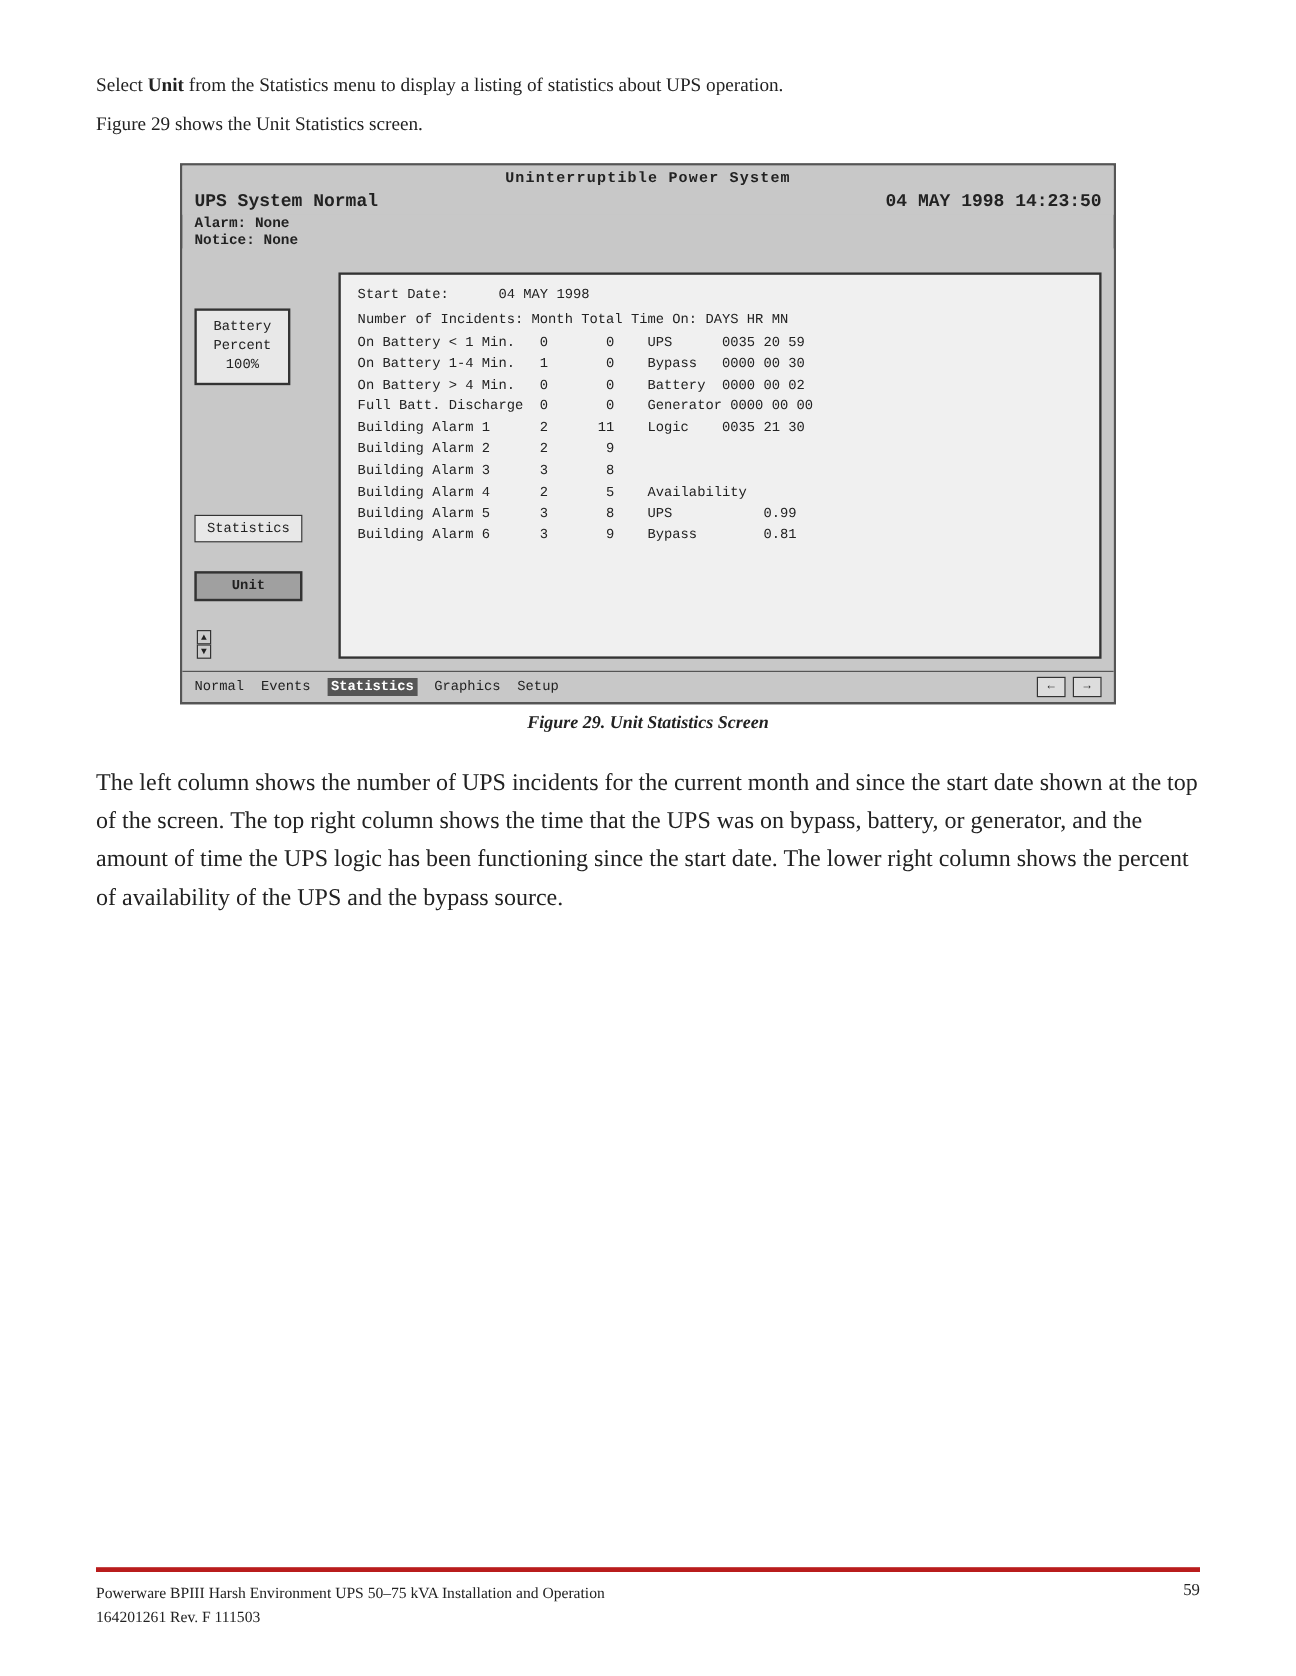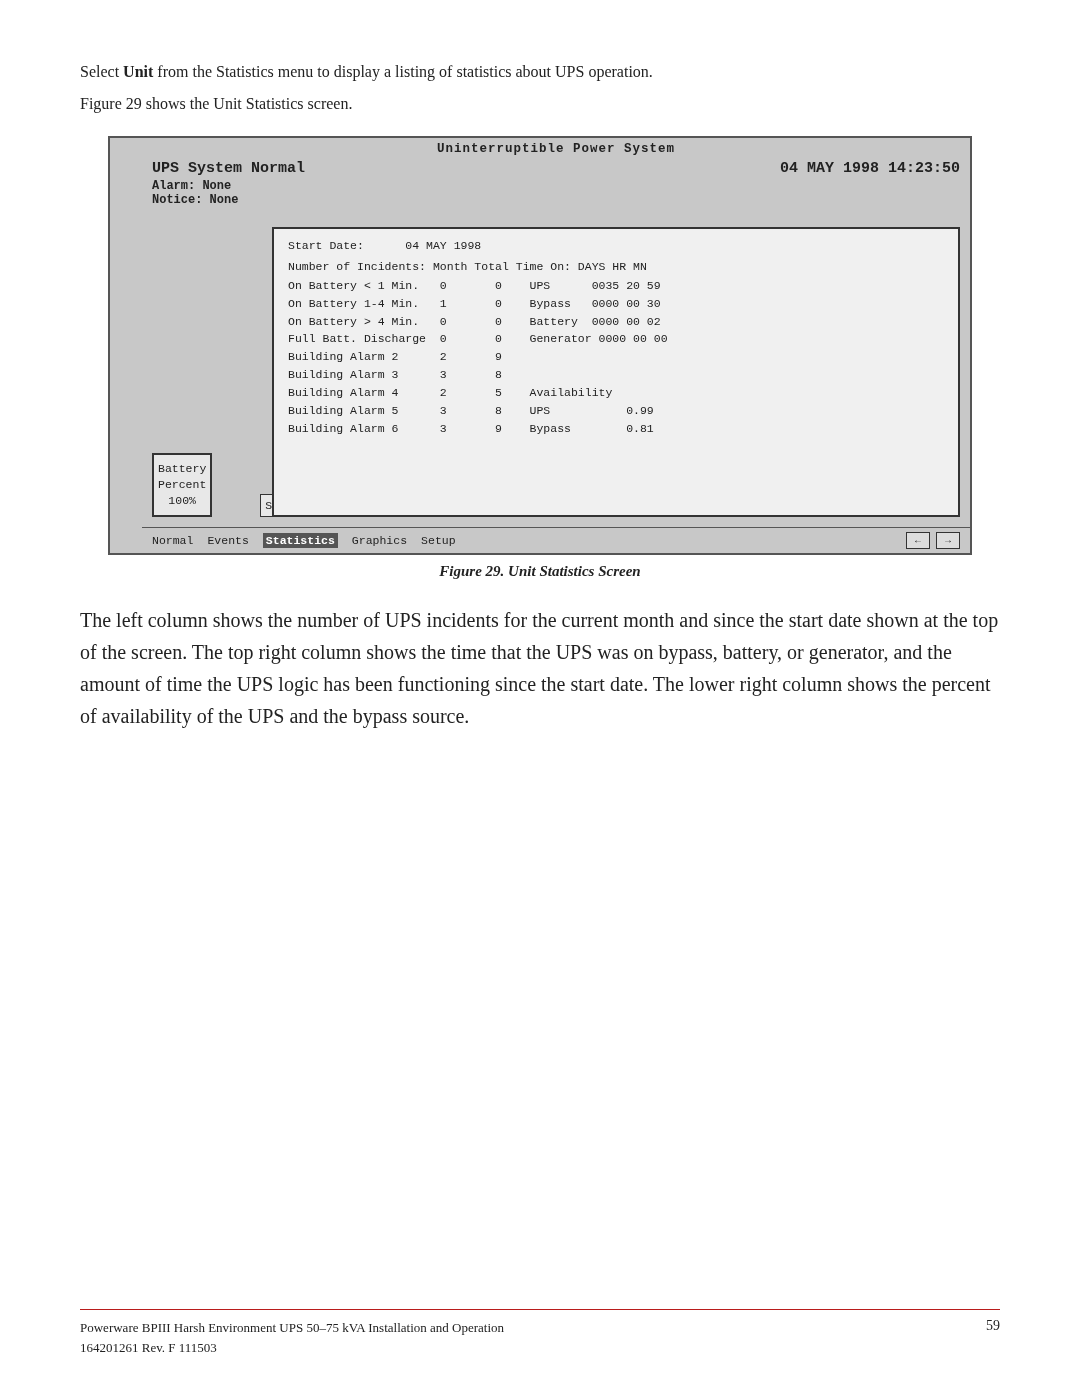--- a/index.html
+++ b/index.html
@@ -33,10 +33,9 @@
       border: 2px solid #555;
       background: #c8c8c8;
       margin: 0 auto 8px auto;
-      width: 864px;
+      width: 780px;
       font-family: 'Courier New', Courier, monospace;
       font-size: 12.5px;
-      padding-left: 32px;
     }
     .screen-title-bar {
       background: #c8c8c8;

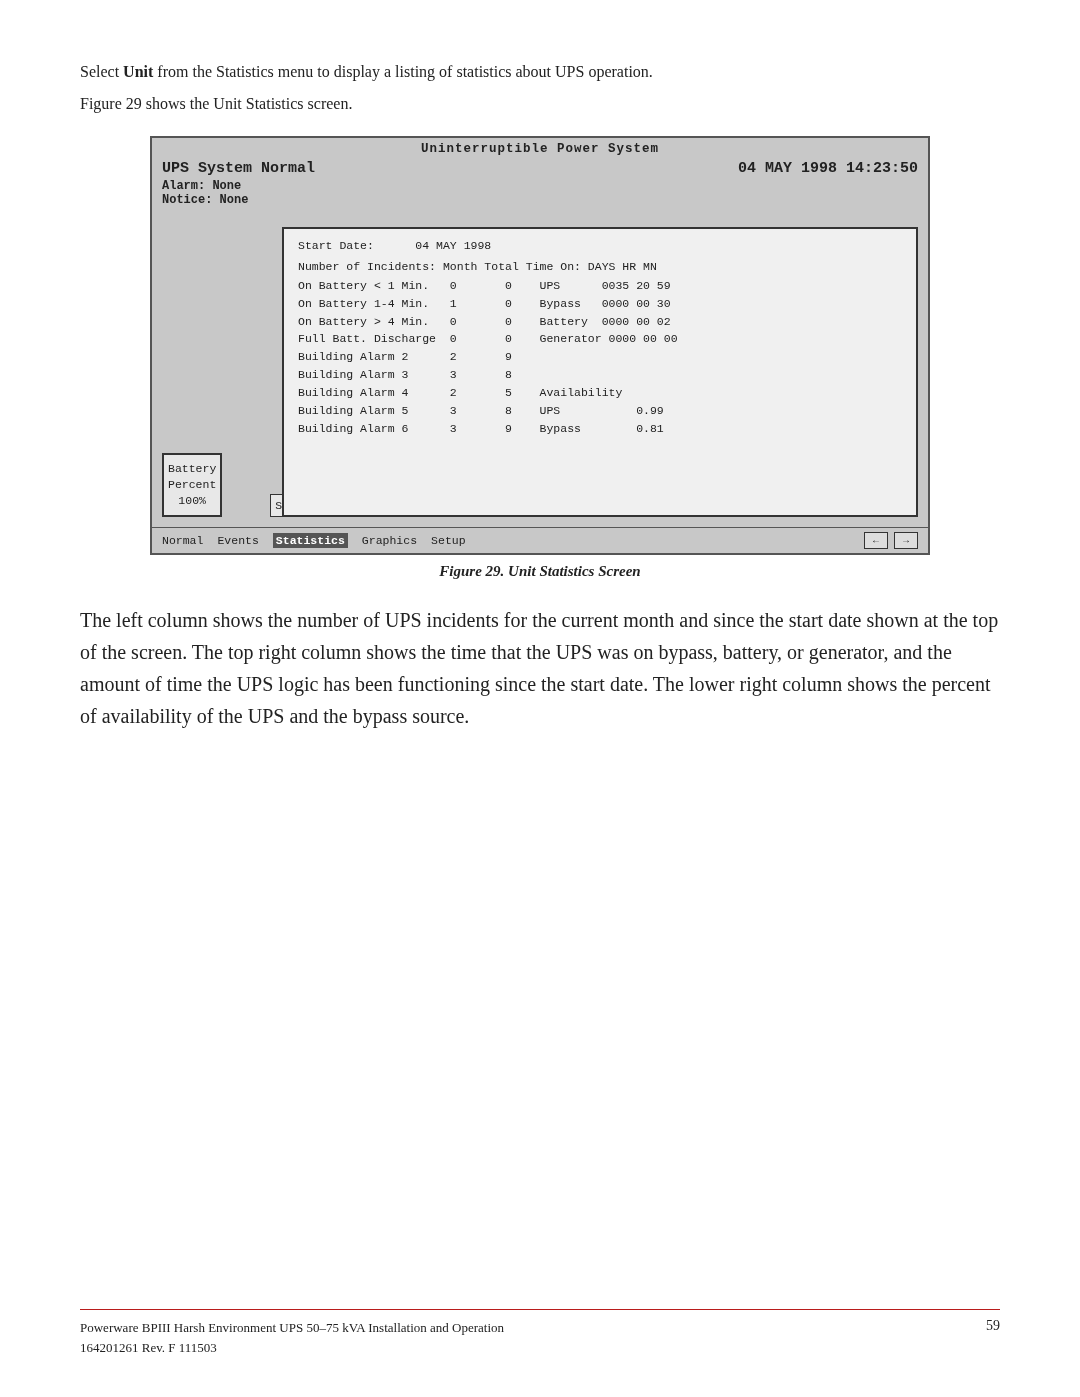--- a/index.html
+++ b/index.html
@@ -76,8 +76,8 @@
     .screen-left-panel {
       width: 110px;
       display: flex;
-      flex-direction: row;
-      align-items: flex-end;
+      flex-direction: column;
+      align-items: flex-start;
       gap: 24px;
       padding-top: 30px;
     }

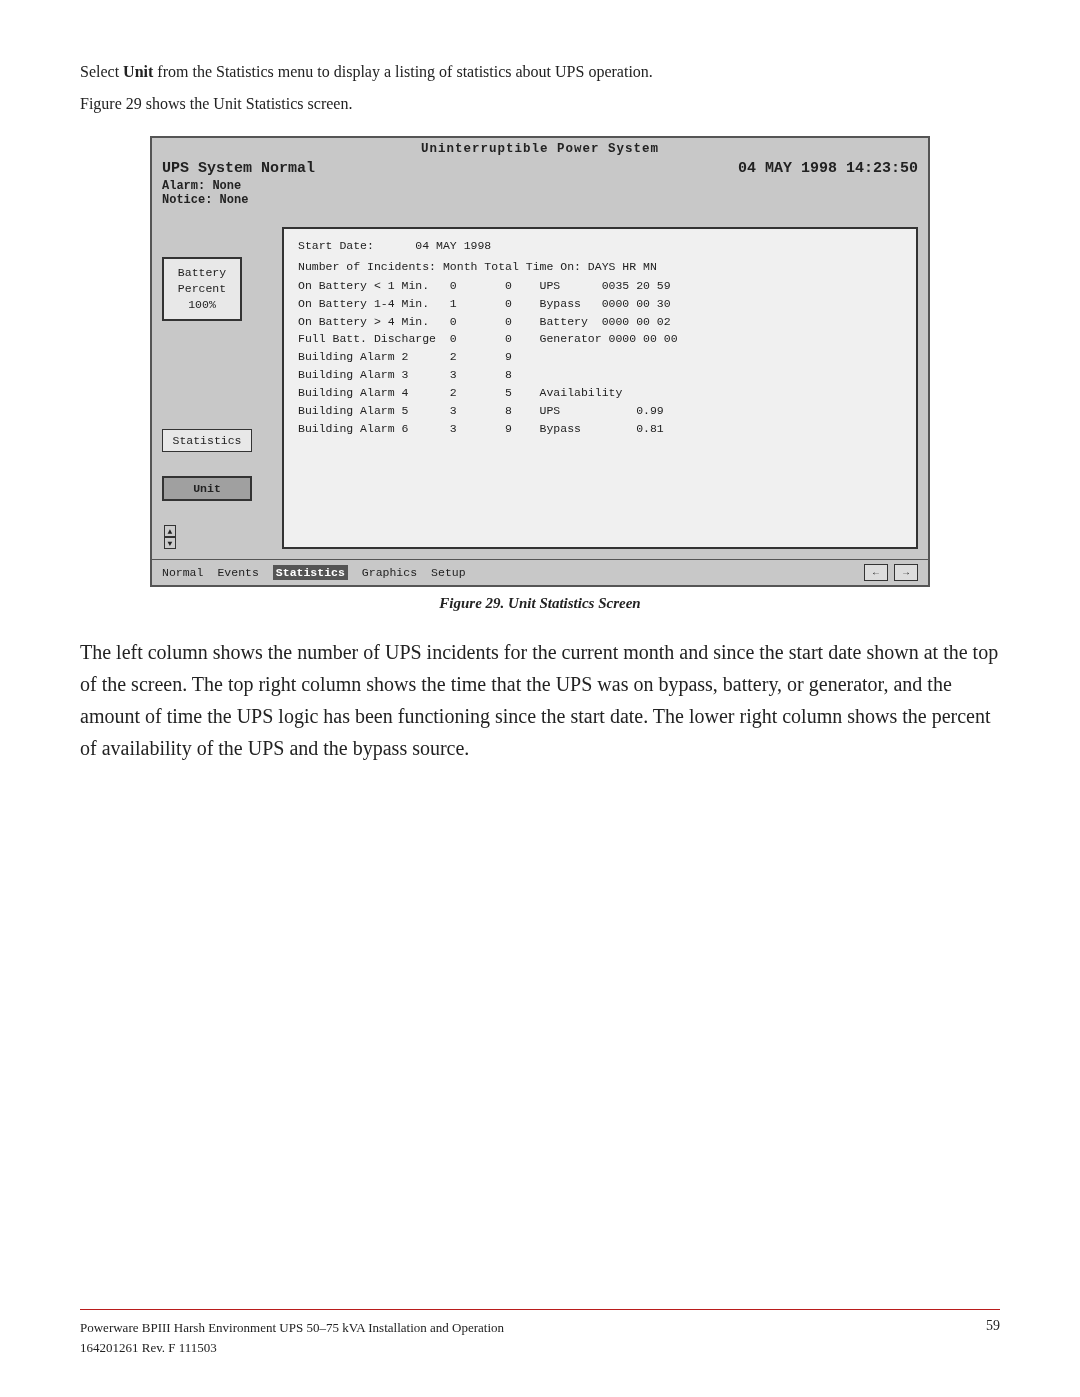--- a/index.html
+++ b/index.html
@@ -275,6 +275,7 @@
           <div class="stats-row">On Battery 1-4 Min.   1       0    Bypass   0000 00 30</div>
           <div class="stats-row">On Battery &gt; 4 Min.   0       0    Battery  0000 00 02</div>
           <div class="stats-row">Full Batt. Discharge  0       0    Generator 0000 00 00</div>
+          <div class="stats-row">Building Alarm 1      2      11    Logic    0035 21 30</div>
           <div class="stats-row">Building Alarm 2      2       9</div>
           <div class="stats-row">Building Alarm 3      3       8</div>
           <div class="stats-row">Building Alarm 4      2       5    Availability</div>

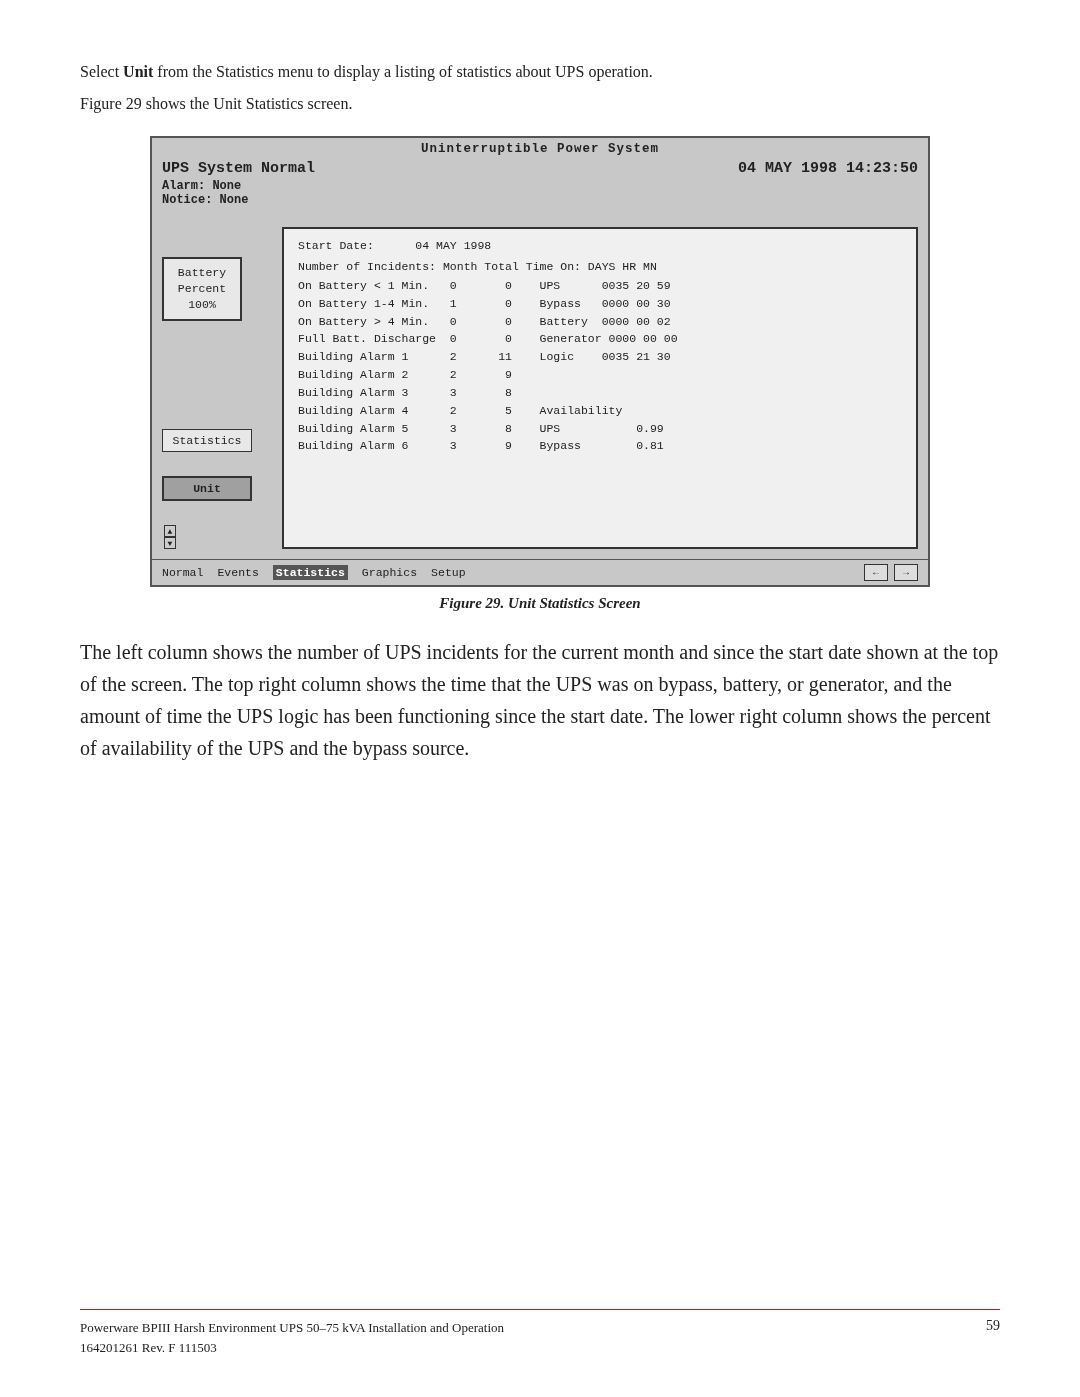--- a/index.html
+++ b/index.html
@@ -172,7 +172,7 @@
       bottom: 40px;
       left: 80px;
       right: 80px;
-      border-top: 1px solid #b91c1c;
+      border-top: 4px solid #b91c1c;
       padding-top: 8px;
       display: flex;
       justify-content: space-between;

